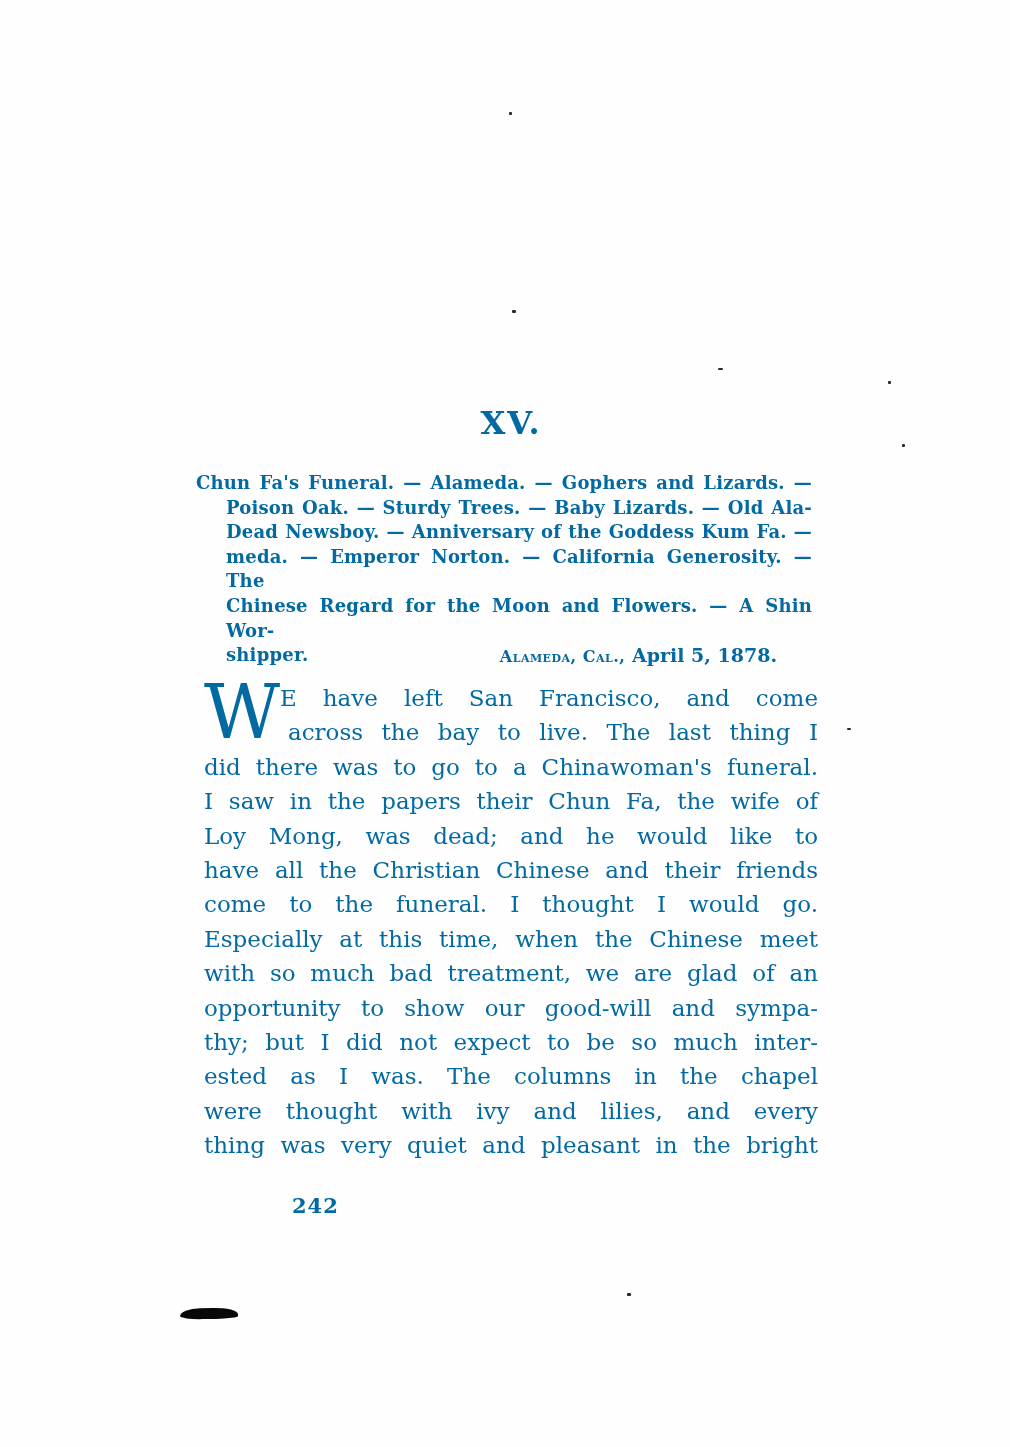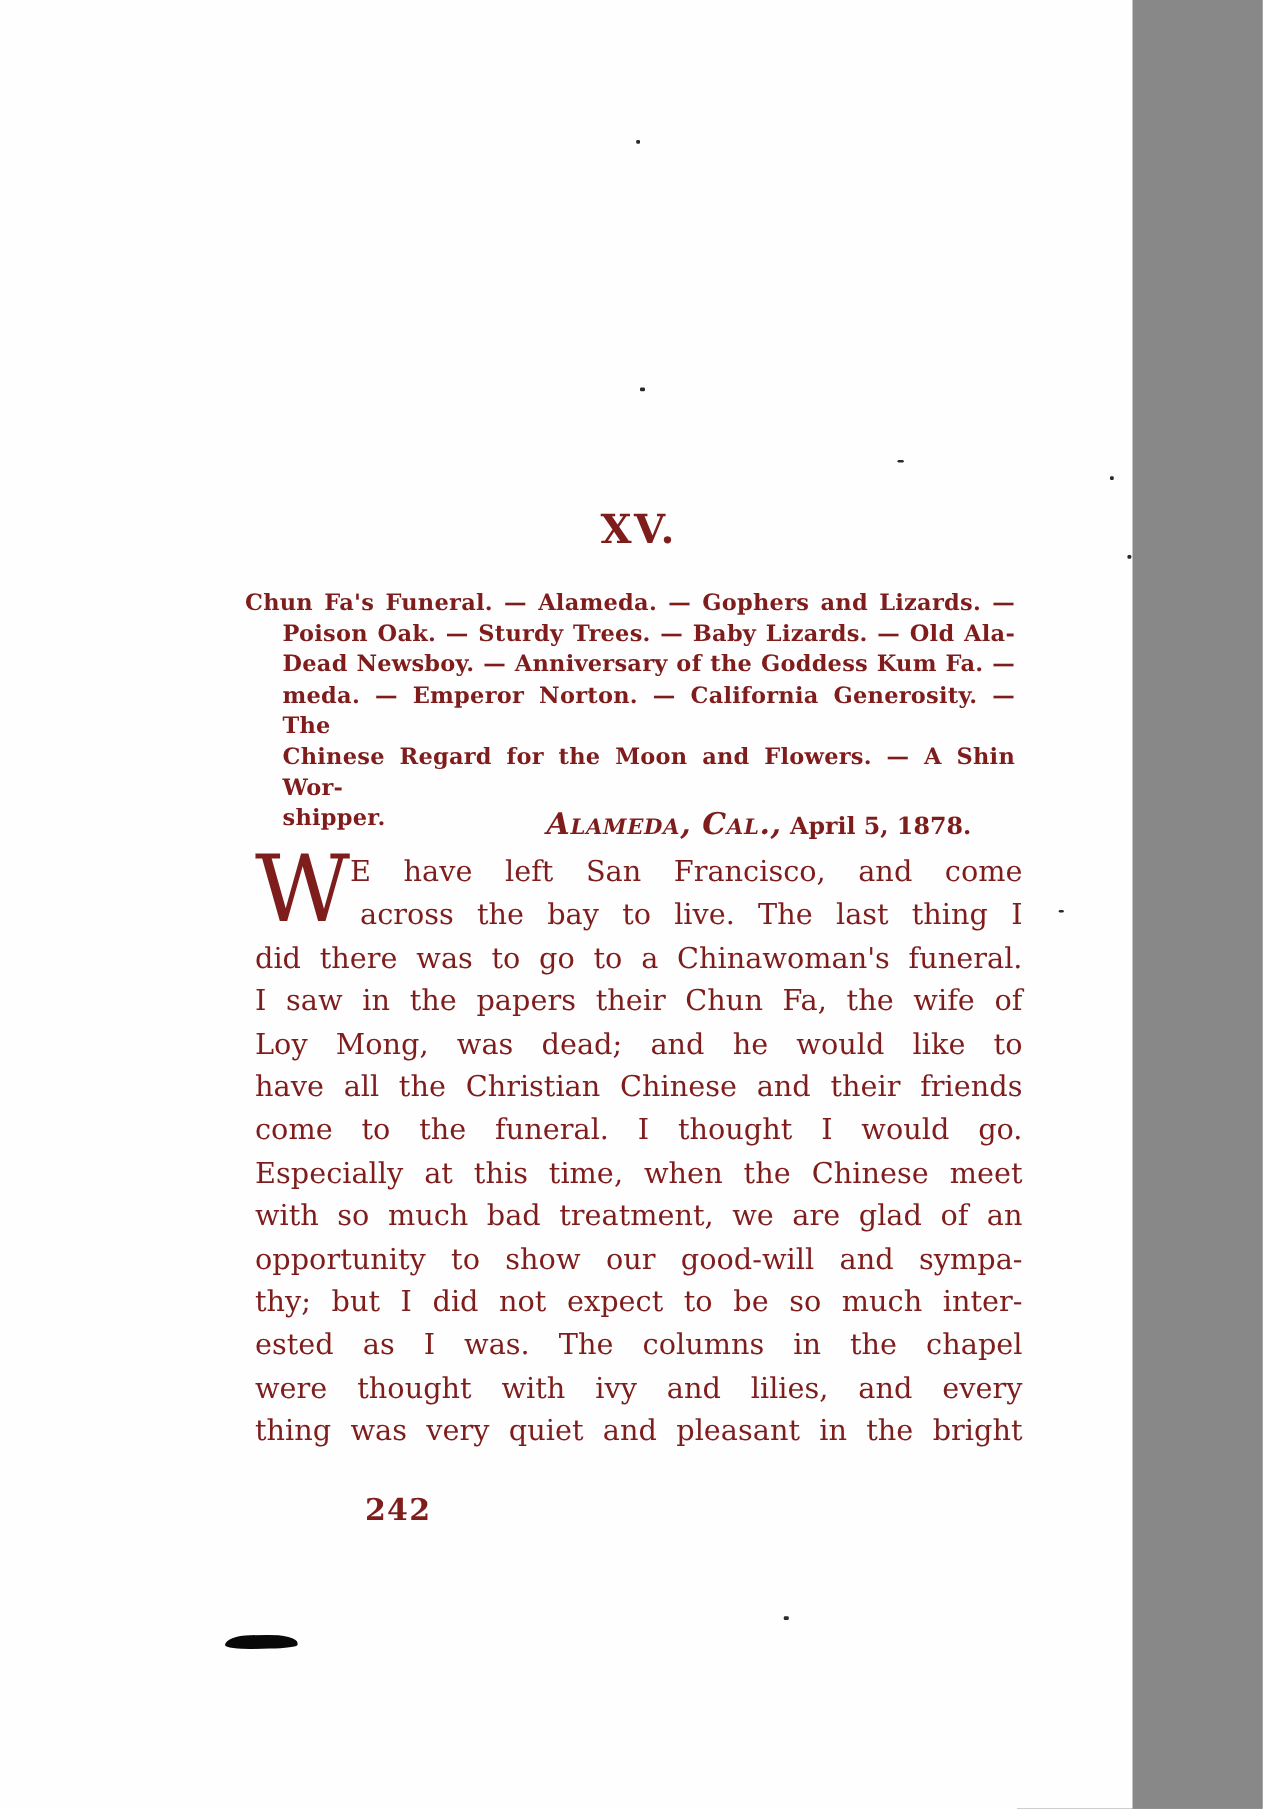--- a/index.html
+++ b/index.html
@@ -5,10 +5,10 @@
   html,body{margin:0;padding:0;background:#888;}
   .page{
     position:relative;
-    width:906px;height:1447px;
+    width:1010px;height:1447px;
     background:#fefefe;
     font-family:"DejaVu Serif","Liberation Serif",serif;
-    color:#7f1d1d;
+    color:#0369a1;
     overflow:hidden;
   }
   .chapter-heading{

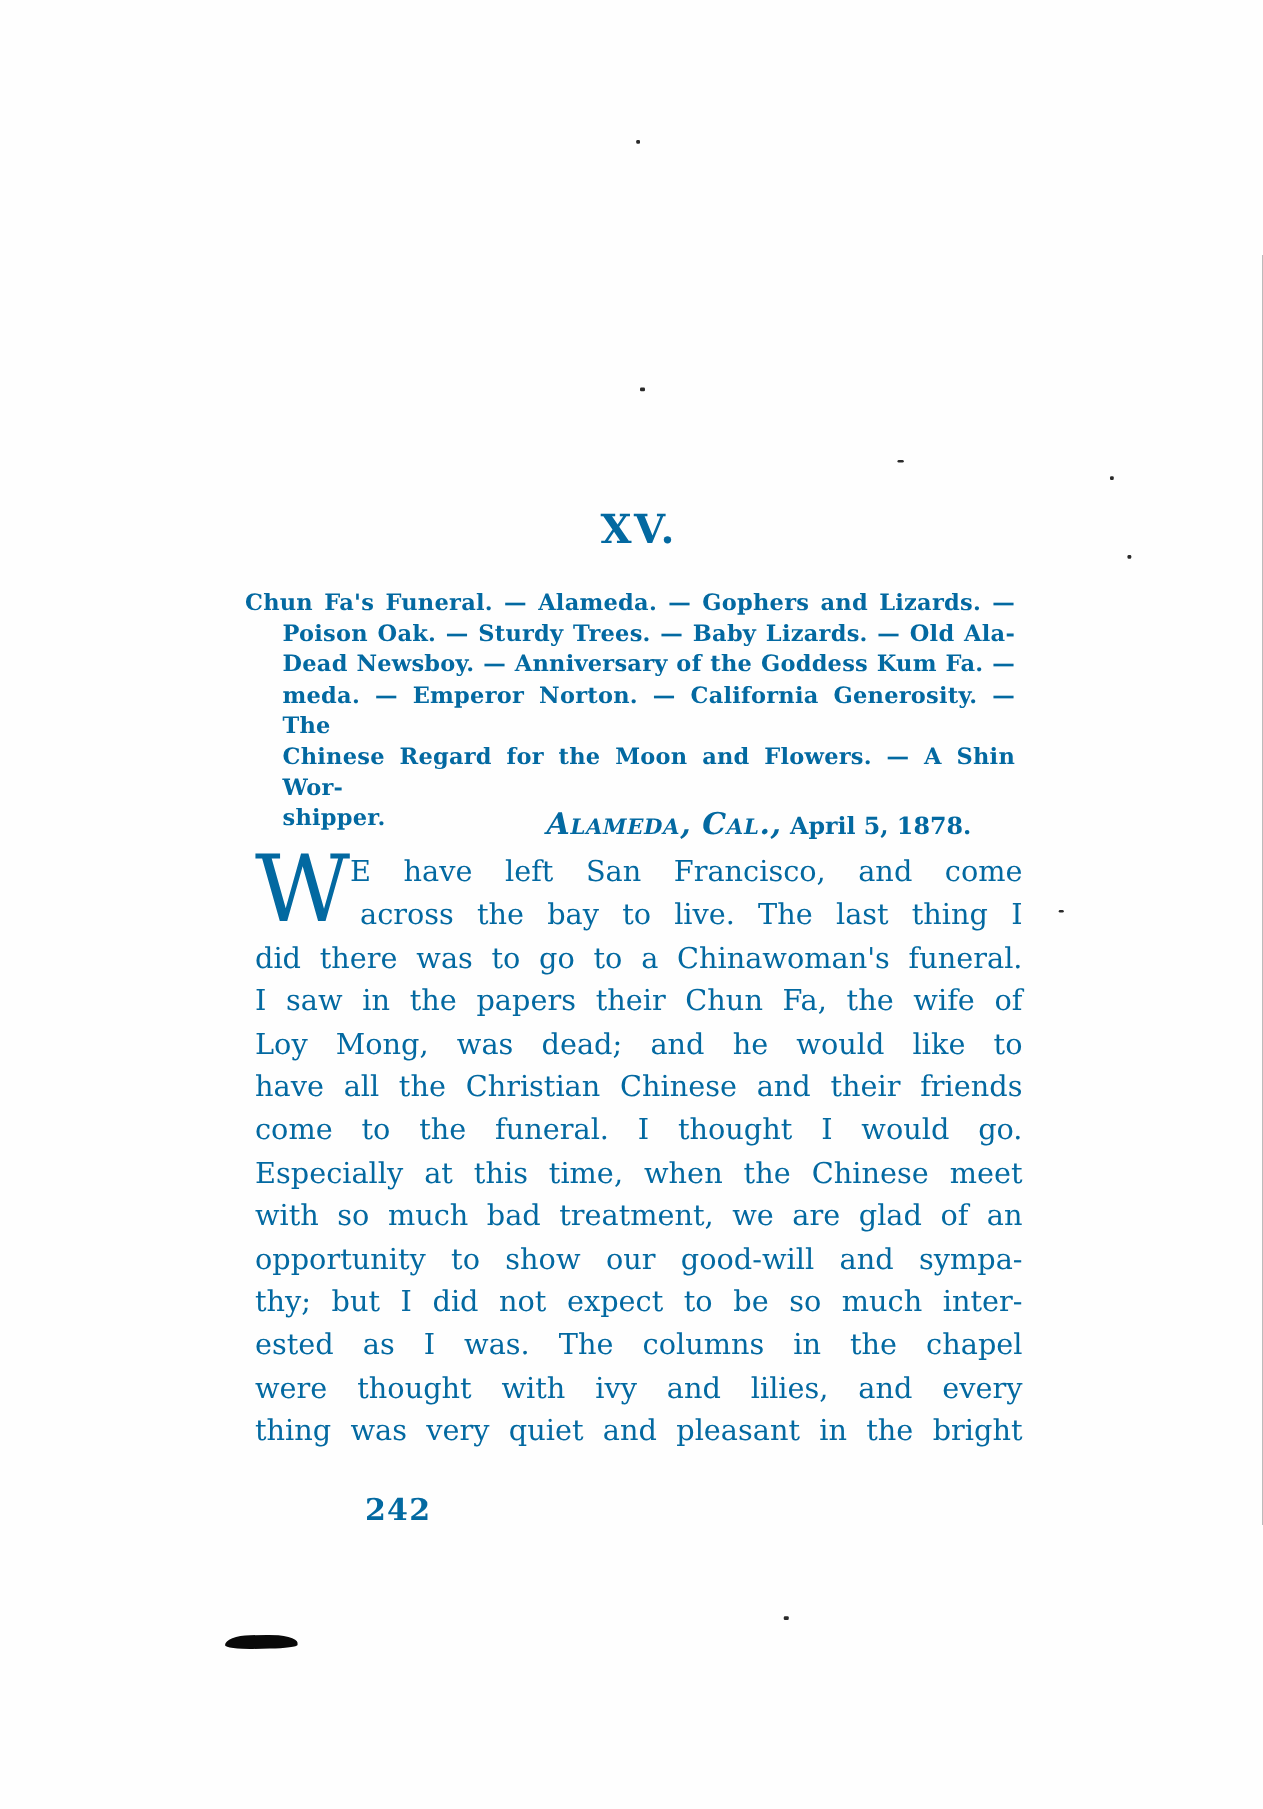--- a/index.html
+++ b/index.html
@@ -32,7 +32,7 @@
     text-align:right;
     font-size:19px;font-weight:bold;
   }
-  .dateline .sc{font-variant:small-caps;letter-spacing:0.5px;font-size:24px;font-style:italic;}
+  .dateline .sc{font-variant:small-caps;letter-spacing:0.5px;font-size:16px;}
   .body-text{
     position:absolute;left:204px;top:681px;width:614px;
     font-size:23px;line-height:34.4px;

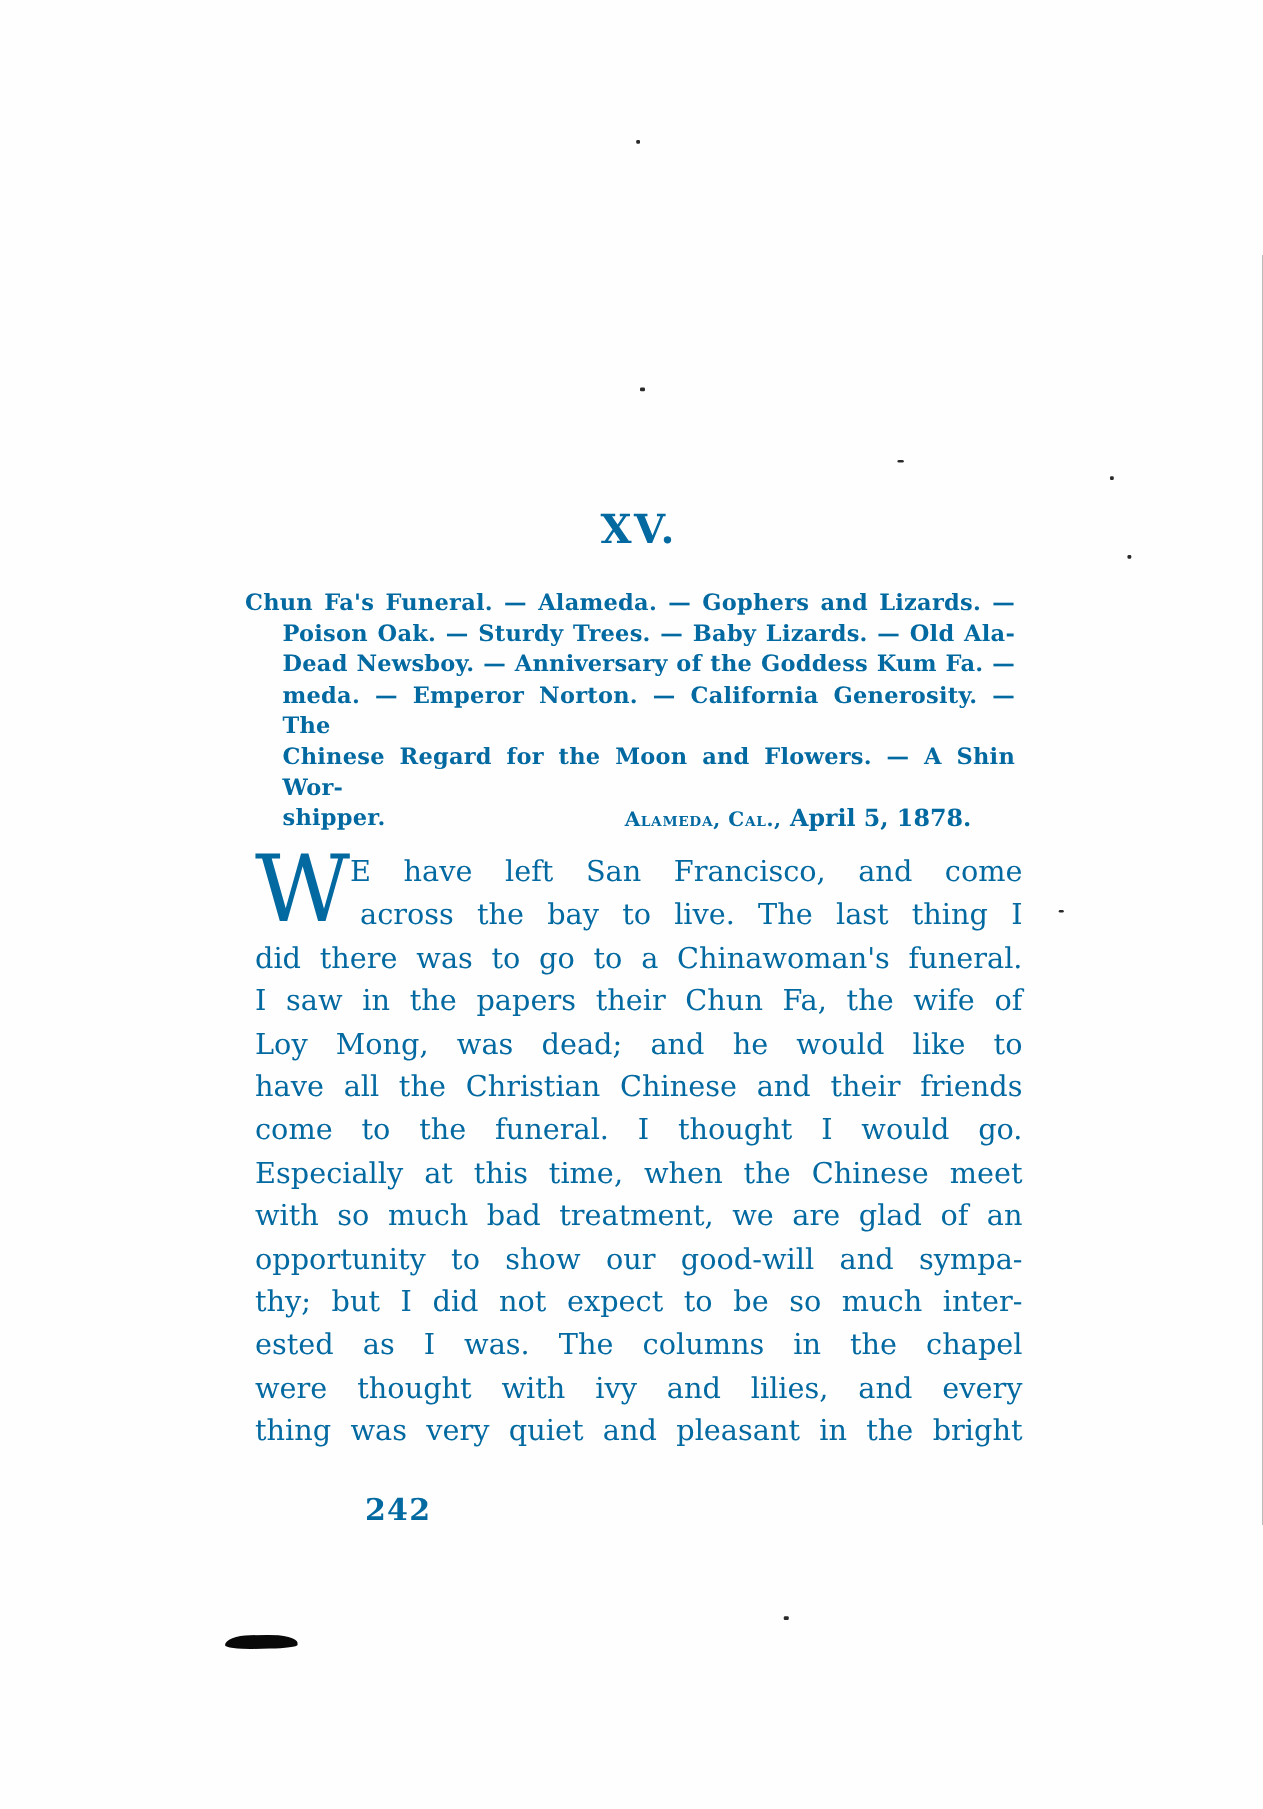--- a/index.html
+++ b/index.html
@@ -50,7 +50,7 @@
   }
   .page-number{
     position:absolute;left:292px;top:1193px;
-    font-size:24px;font-weight:bold;letter-spacing:1px;
+    font-size:21px;font-weight:bold;letter-spacing:1px;
   }
   .ink-smudge{
     position:absolute;left:180px;top:1308px;

